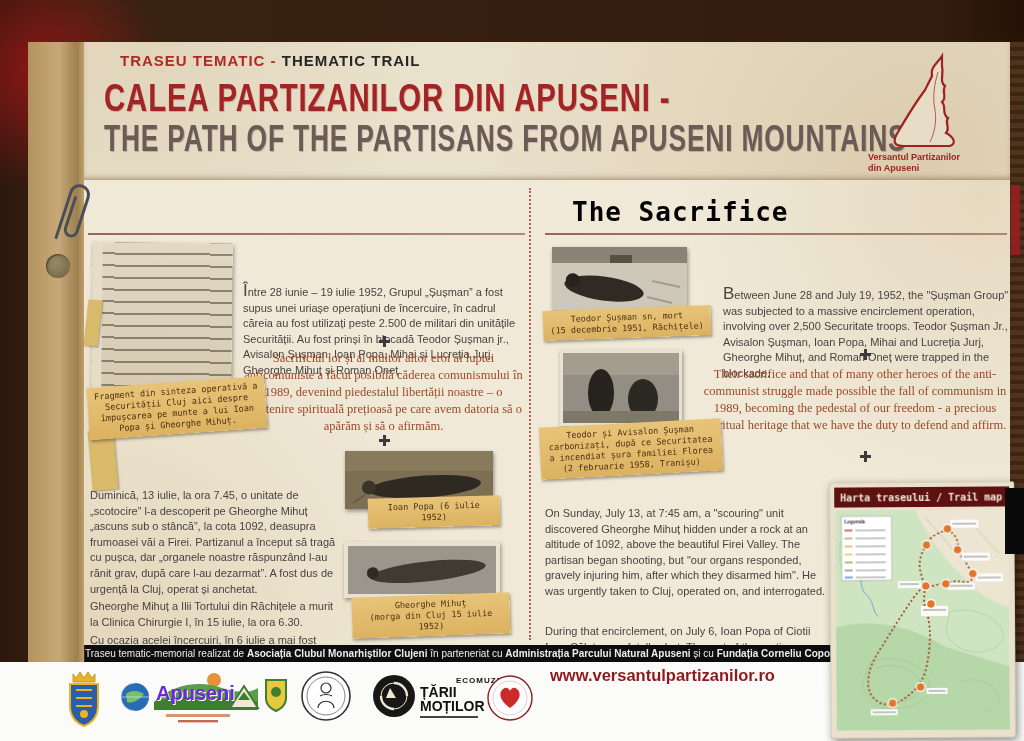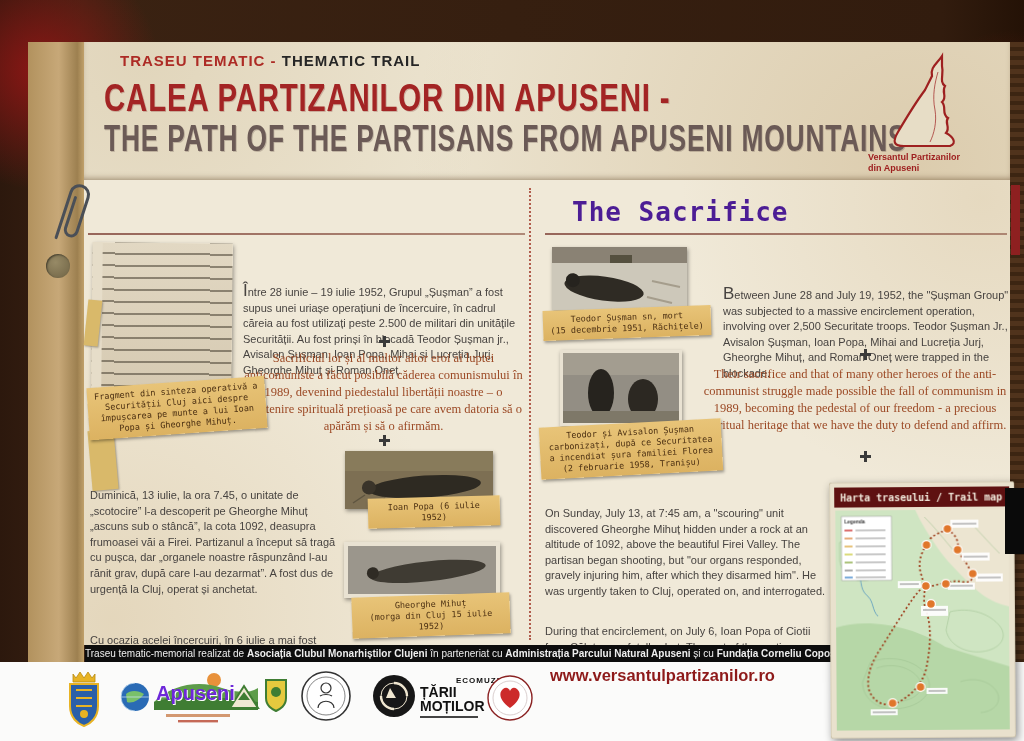--- a/index.html
+++ b/index.html
@@ -178,7 +178,7 @@
     <div>(morga din Cluj 15 iulie 1952)</div>
   </div>
 
-  <div class="abs page-heading" style="left:572px;top:197px;color:#4c1d95;">The Sacrifice</div>
+  <div class="abs page-heading" style="left:572px;top:197px;color:#000000;">The Sacrifice</div>
   <div class="abs heading-rule" style="left:545px;top:233px;width:462px;"></div>
 
   <svg class="abs photo" style="left:552px;top:247px;" width="135" height="63" viewBox="0 0 135 63">

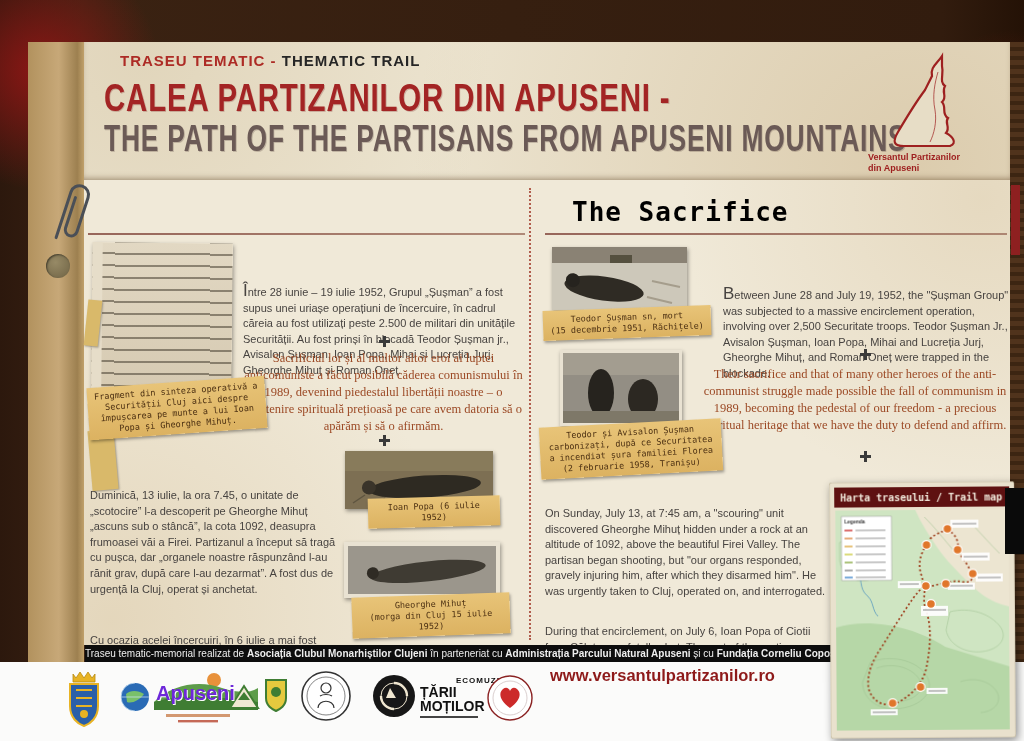--- a/index.html
+++ b/index.html
@@ -153,6 +153,7 @@
   <div class="abs cross-row" style="left:243px;top:432px;width:282px;"><span class="cross-icon"></span></div>
 
   <div class="abs body-text" style="left:90px;top:452px;width:252px;">Duminică, 13 iulie, la ora 7.45, o unitate de „scotocire” l-a descoperit pe Gheorghe Mihuț „ascuns sub o stâncă”, la cota 1092, deasupra frumoasei văi a Firei. Partizanul a început să tragă cu pușca, dar „organele noastre răspunzând l-au rănit grav, după care l-au dezarmat”. A fost dus de urgență la Cluj, operat și anchetat.</div>
+  <div class="abs body-text" style="left:90px;top:563px;width:252px;">Gheorghe Mihuț a Ilii Tortului din Răchițele a murit la Clinica Chirurgie I, în 15 iulie, la ora 6.30.</div>
   <div class="abs body-text" style="left:90px;top:597px;width:252px;">Cu ocazia acelei încercuiri, în 6 iulie a mai fost împușcat mortal Ioan Popa a Ciotii din Călata. Restul partizanilor au scăpat în mod miraculos și de neînțeles pentru comandanții Securității.</div>
 
   <svg class="abs photo" style="left:345px;top:451px;" width="148" height="58" viewBox="0 0 148 58">

